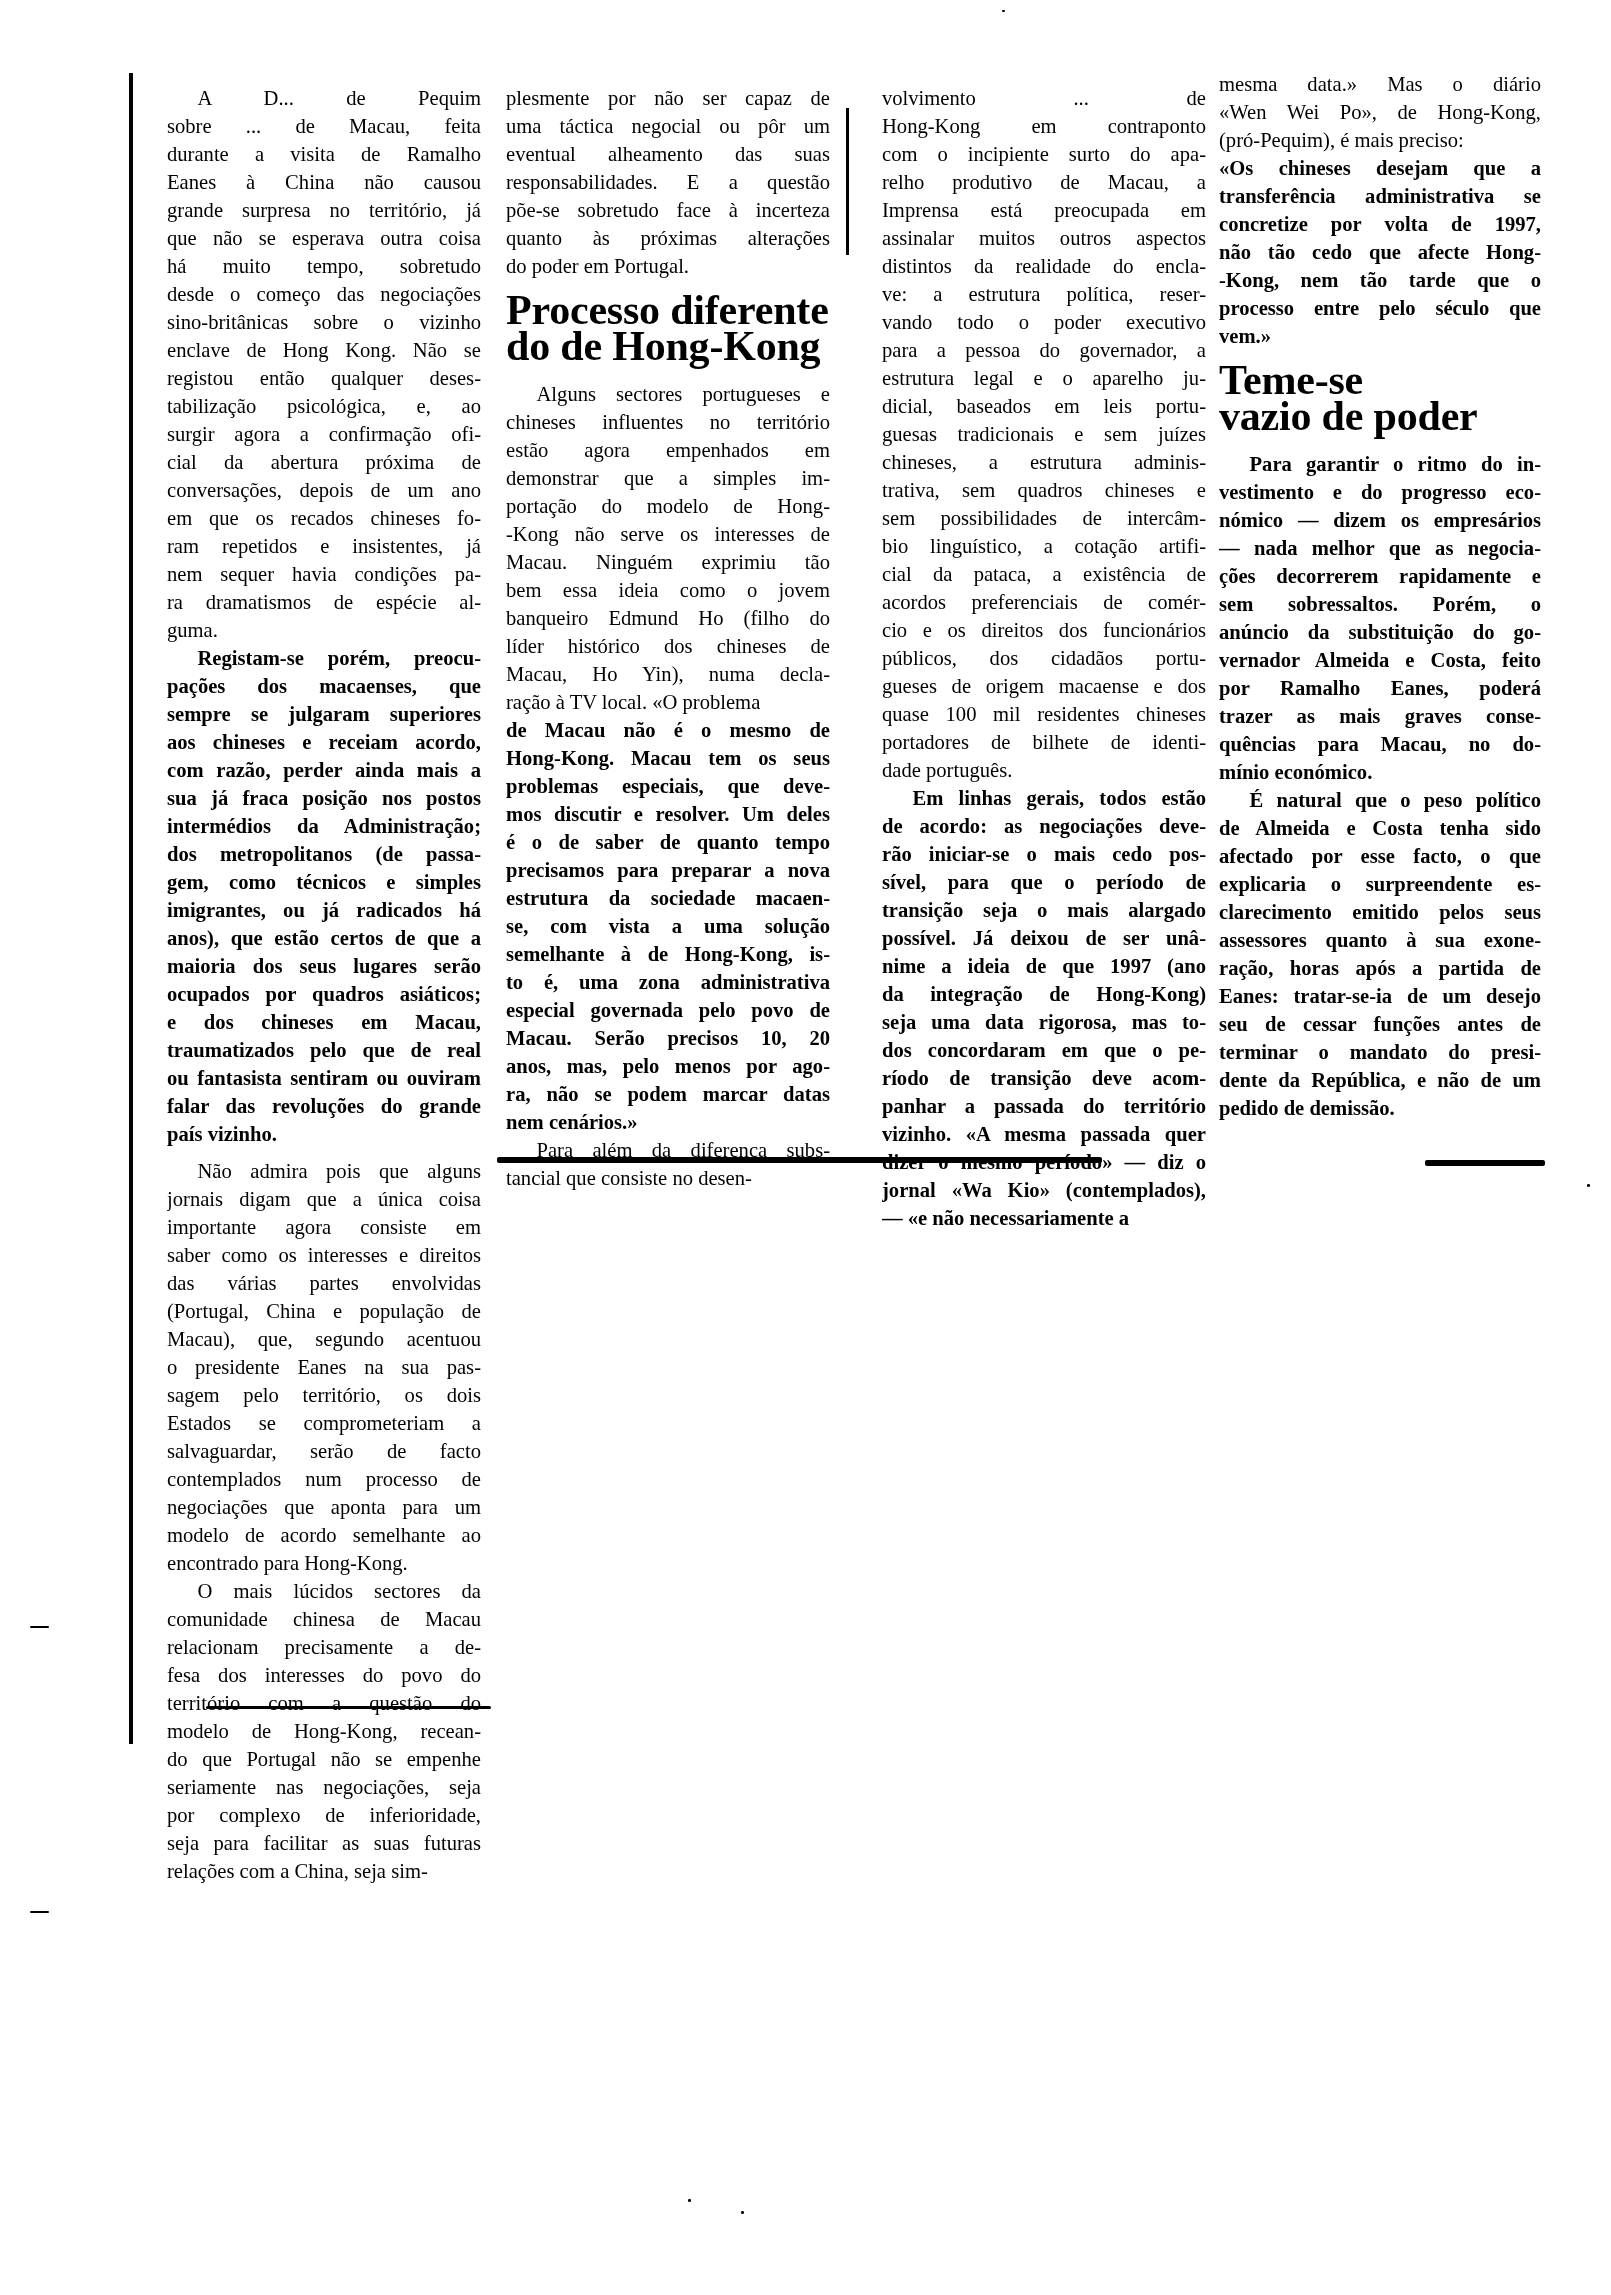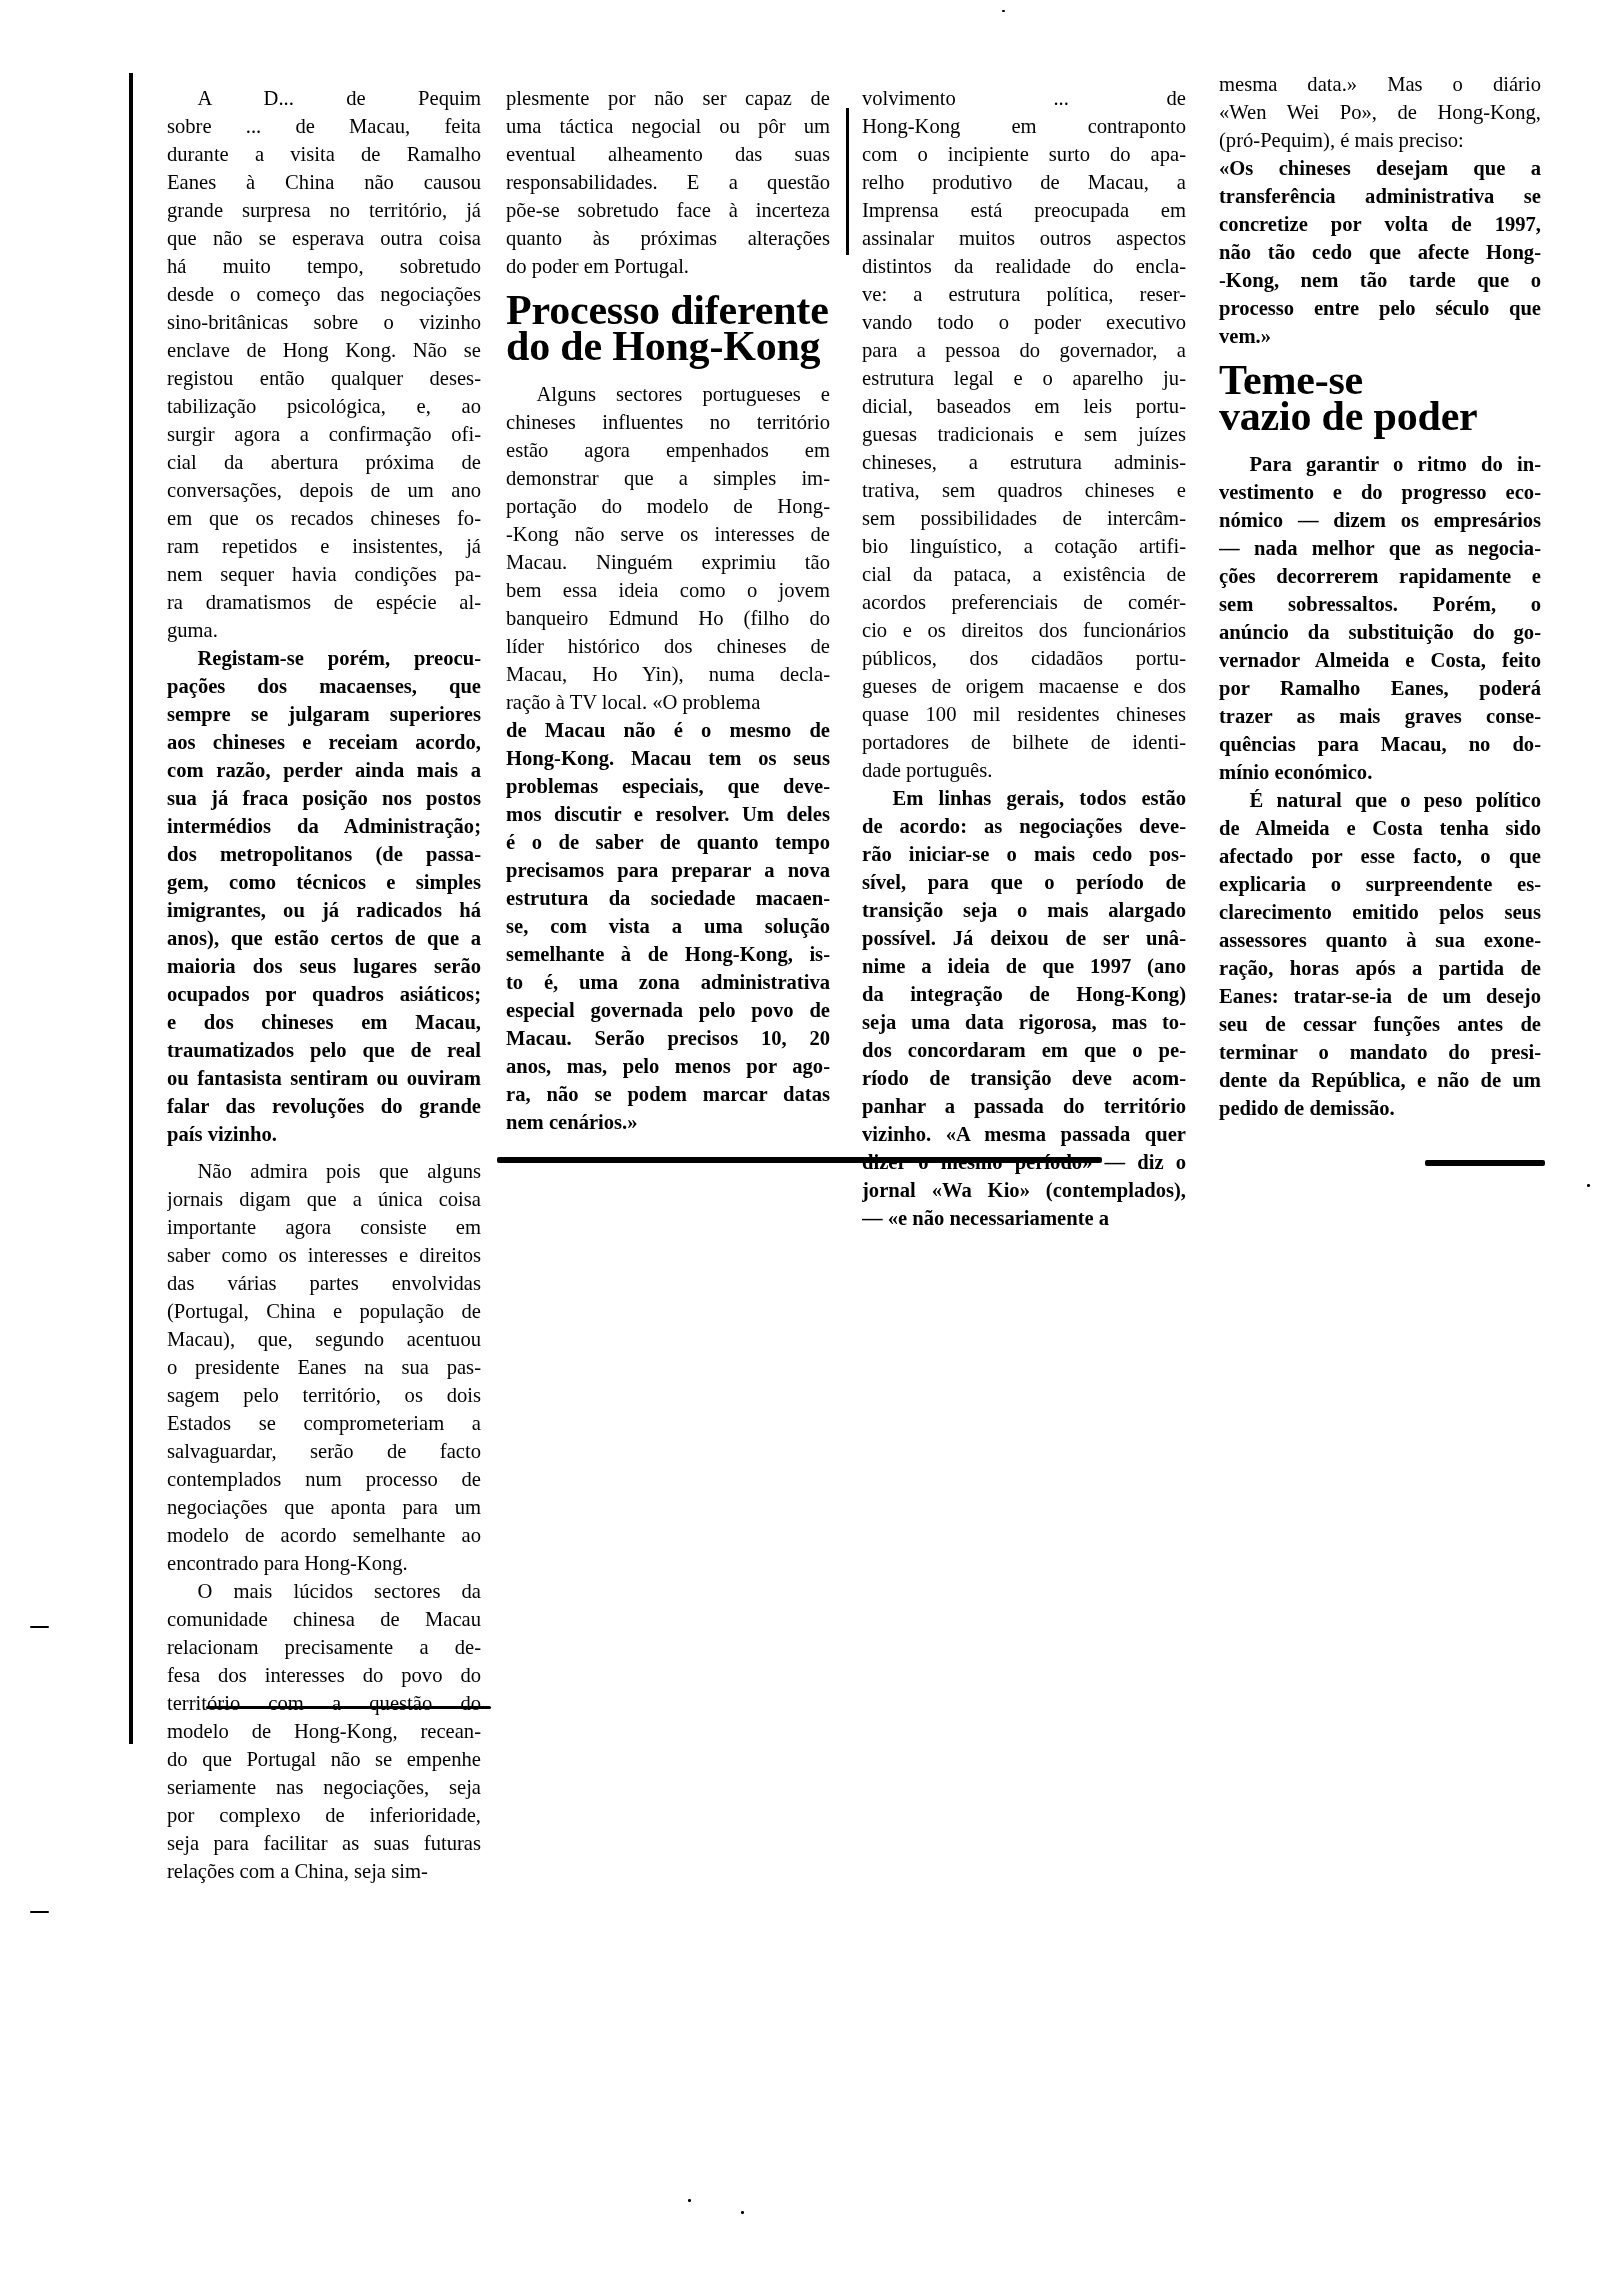--- a/index.html
+++ b/index.html
@@ -201,7 +201,7 @@
       </p>
     </div>
 
-  <div class="column" id="col3" style="left:862px; top:84px; width:324px;">
+  <div class="column" id="col3" style="left:882px; top:84px; width:324px;">
       <p>
         <span class="line">volvimento ... de</span>
         <span class="line">Hong-Kong em contraponto</span>

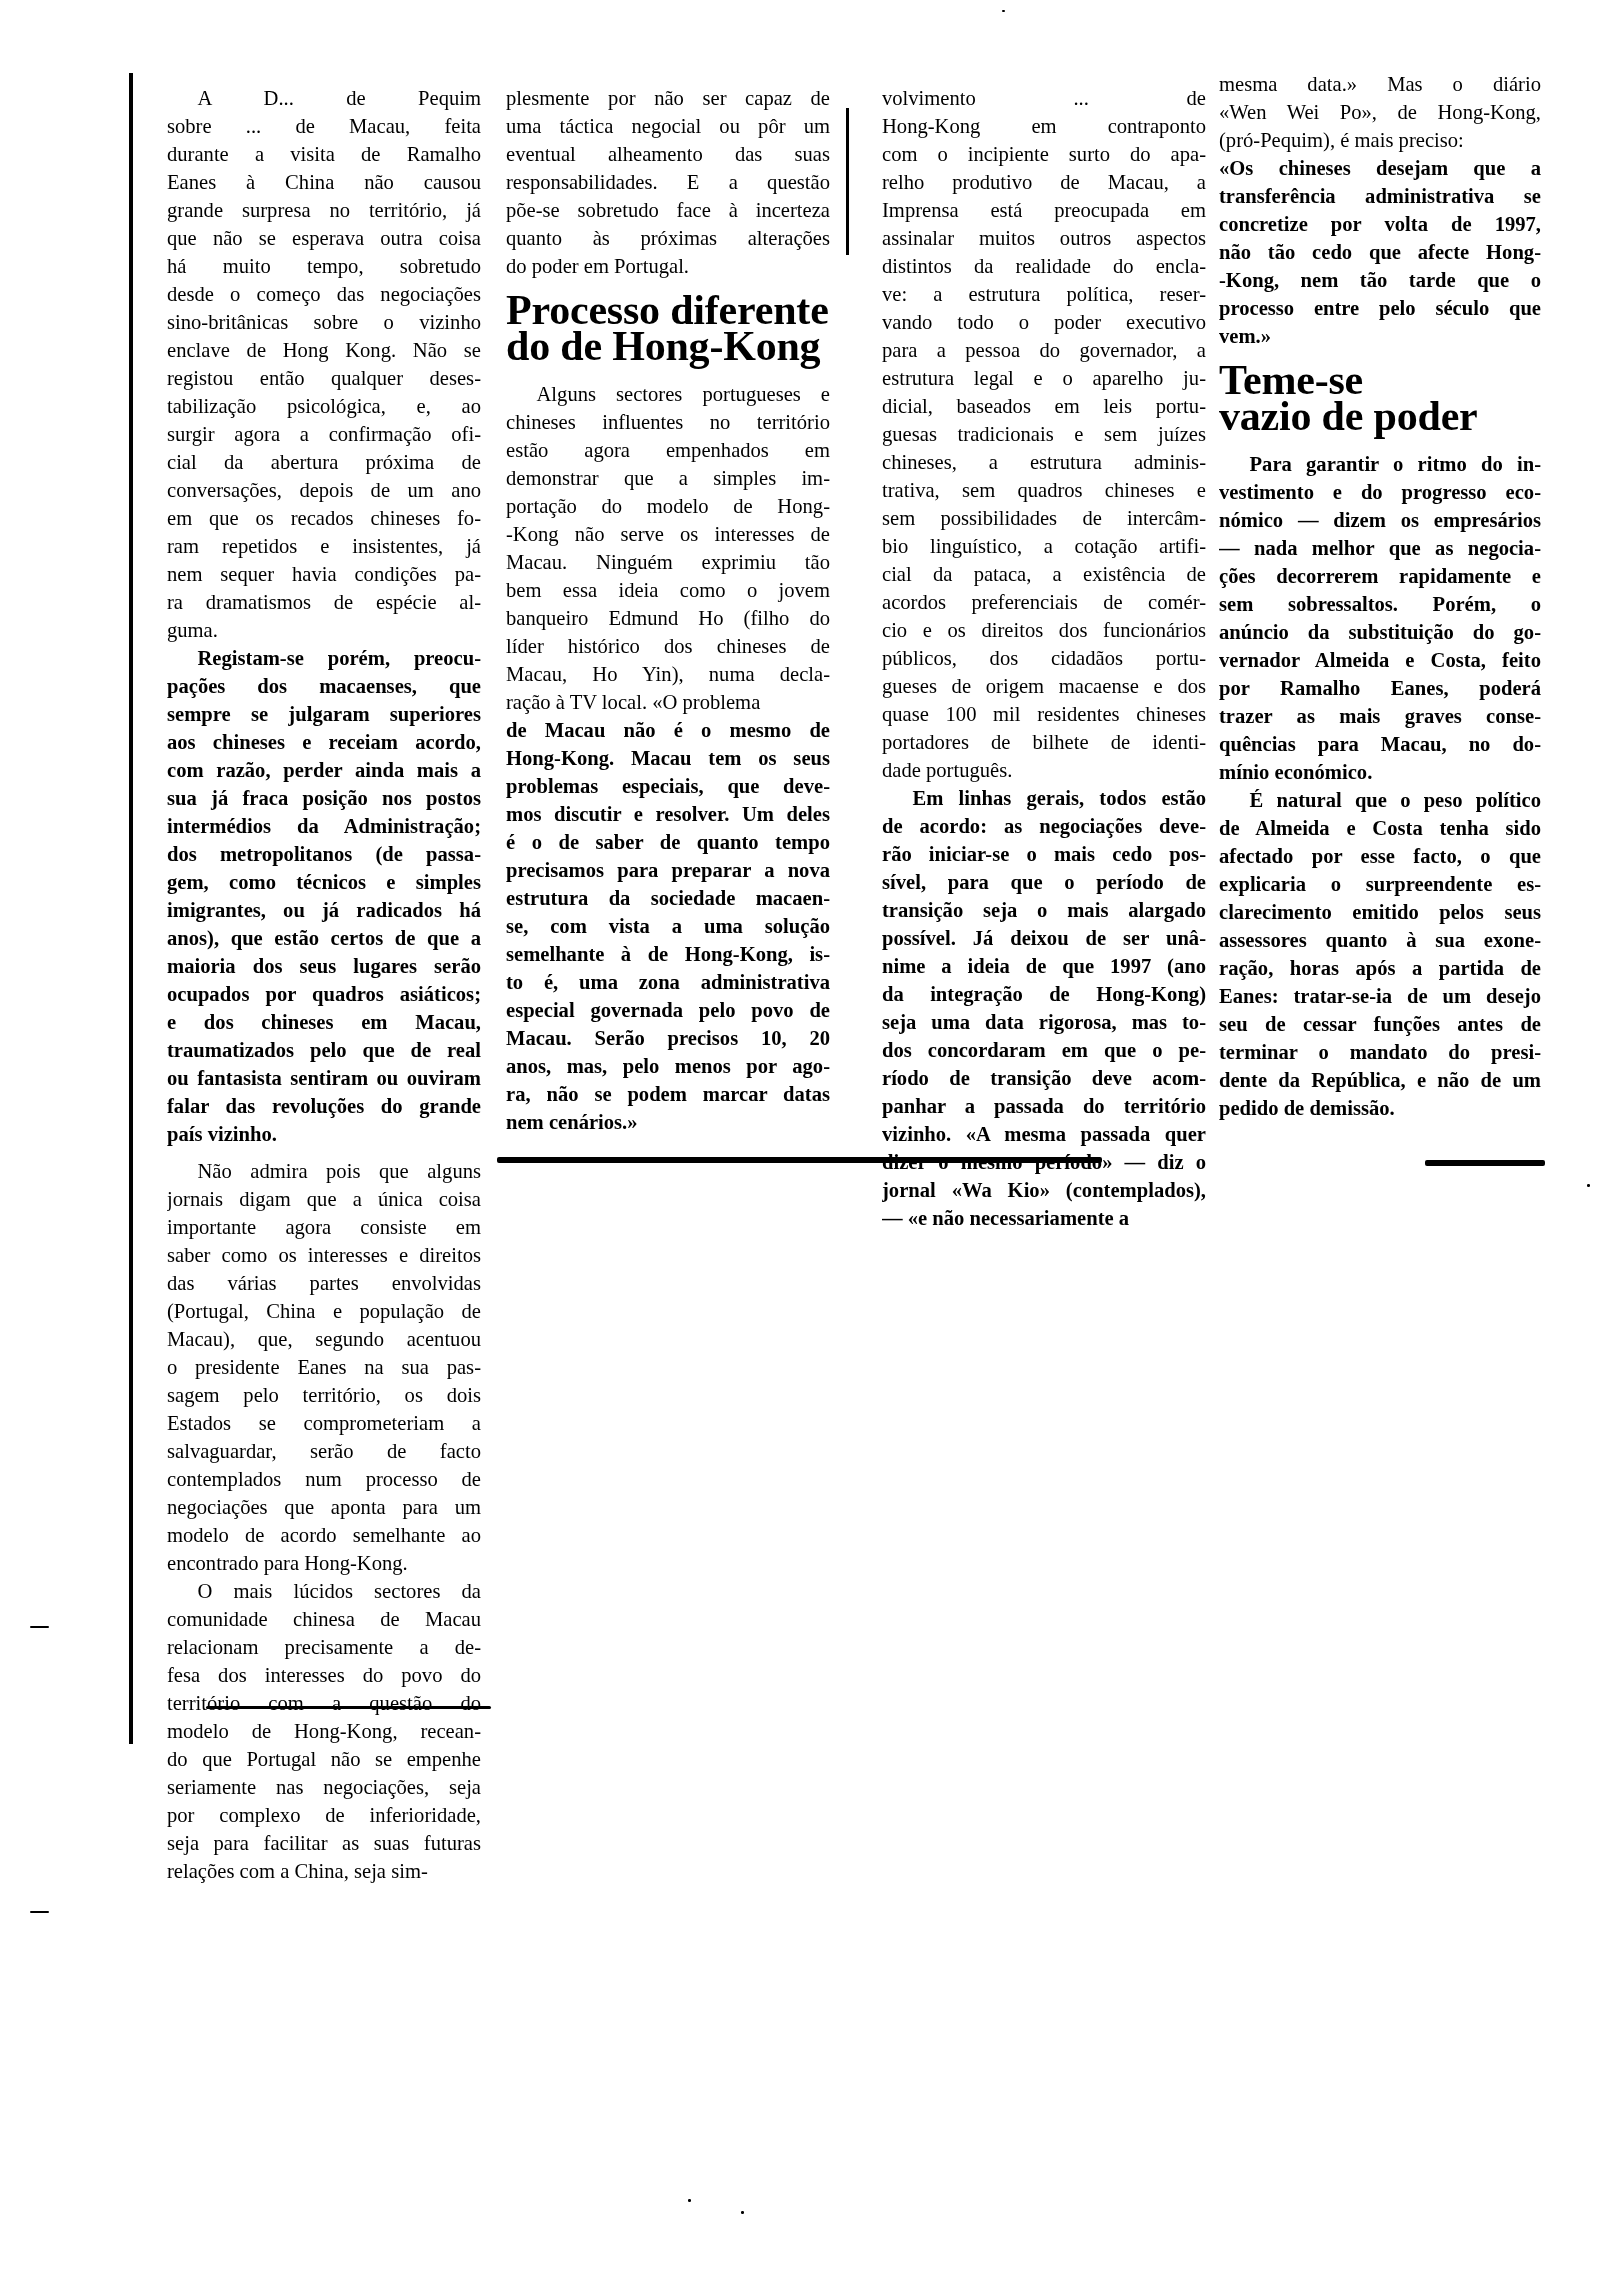--- a/index.html
+++ b/index.html
@@ -198,6 +198,10 @@
         <span class="line">anos, mas, pelo menos por ago-</span>
         <span class="line">ra, não se podem marcar datas</span>
         <span class="line last">nem cenários.»</span>
+      </p>
+      <p>
+        <span class="line" style="padding-left: 30.5px;">Para além da diferença subs-</span>
+        <span class="line last">tancial que consiste no desen-</span>
       </p>
     </div>
 

